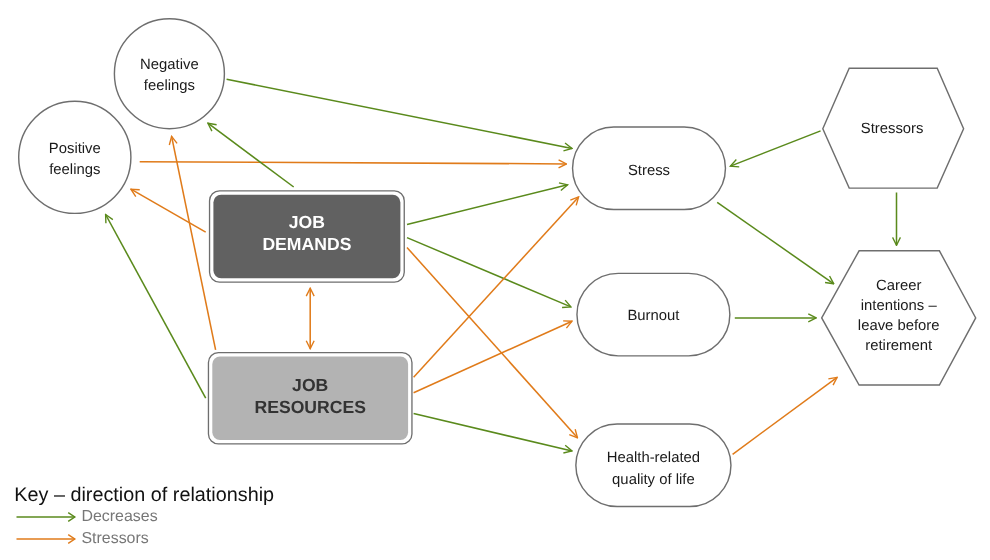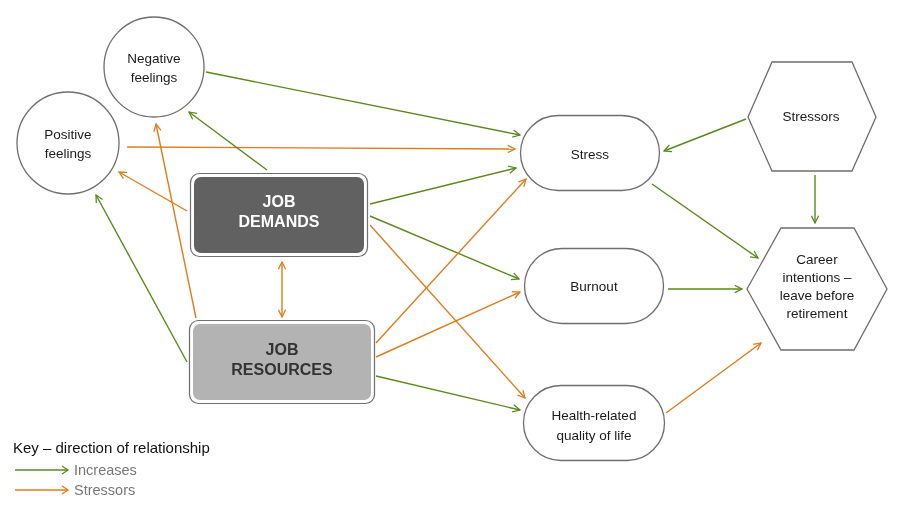--- a/index.html
+++ b/index.html
@@ -9,7 +9,7 @@
   .node-text { font-family: "Liberation Sans", sans-serif; font-size: 13.5px; fill: #1a1a1a; }
   .box-text-dark { font-family: "Liberation Sans", sans-serif; font-size: 16px; font-weight: bold; fill: #ffffff; }
   .box-text-light { font-family: "Liberation Sans", sans-serif; font-size: 16px; font-weight: bold; fill: #333333; }
-  .key-title { position: absolute; left: 13px; top: 439px; font-size: 15px; color: #111; text-align: center; }
+  .key-title { position: absolute; left: 13px; top: 439px; font-size: 18px; color: #111; text-align: center; }
   .key-row { position: absolute; left: 14px; font-size: 14.5px; color: #777; display: flex; align-items: center; }
   .key-row svg { margin-right: 4px; }
 </style>

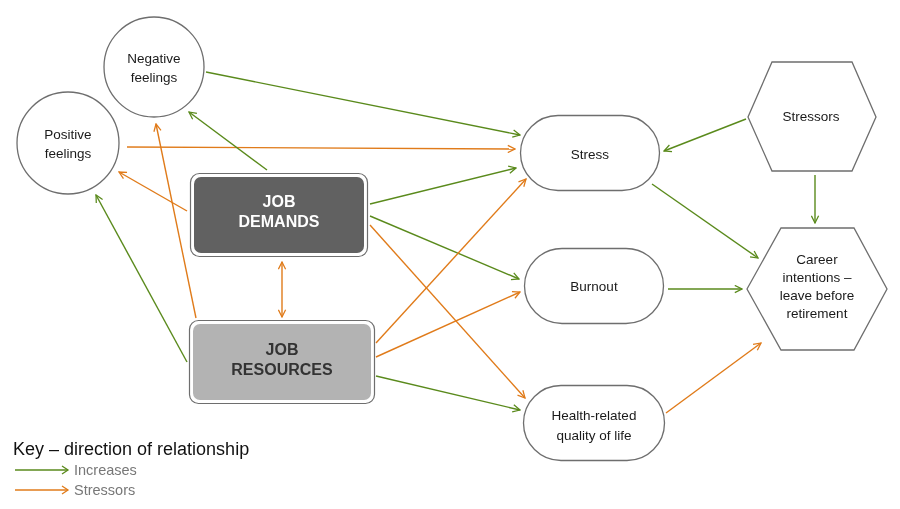--- a/index.html
+++ b/index.html
@@ -101,7 +101,7 @@
       <line x1="1" y1="6" x2="54" y2="6" stroke="#5a8a1c" stroke-width="1.3"></line>
       <path d="M48,2 L54,6 L48,10" fill="none" stroke="#5a8a1c" stroke-width="1.3"></path>
     </svg>
-  <span>Increases</span>
+  <span>Decreases</span>
 </div>
 <div class="key-row" style="top:482px">
   <svg width="56" height="12">

